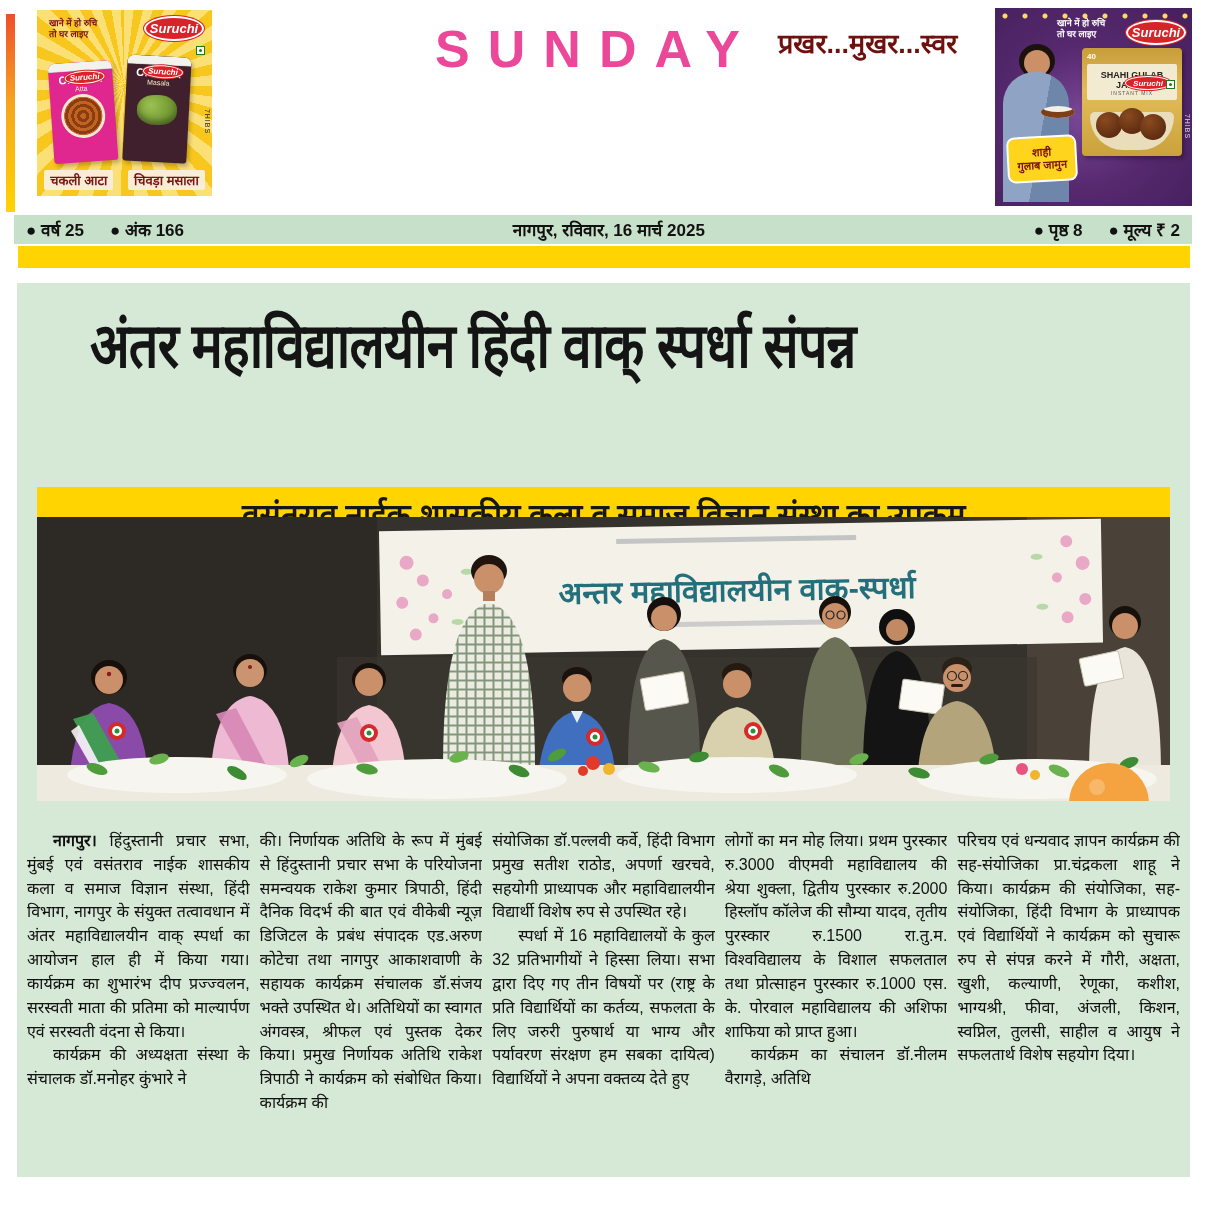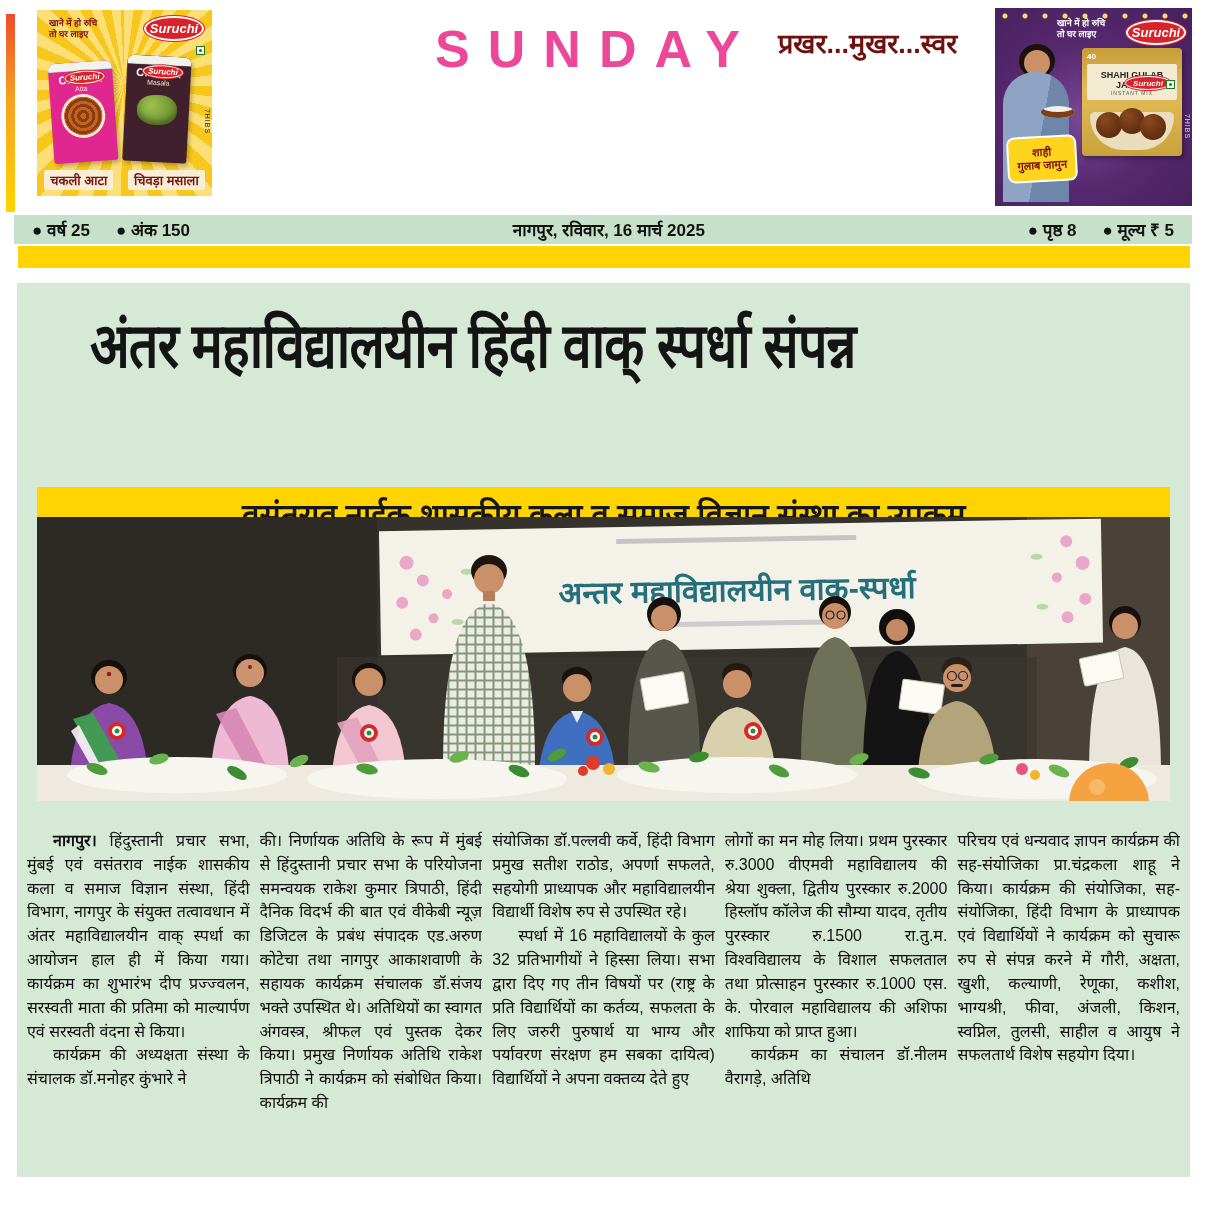--- a/index.html
+++ b/index.html
@@ -74,7 +74,7 @@
 
   
   .date-strip { left:14px; top:215px; width:1178px; height:29px; background:#c7e0c9; display:flex; align-items:center;
-    font-weight:bold; font-size:17px; color:#111; padding:0 18px; }
+    font-weight:bold; font-size:17px; color:#111; padding:0 12px; }
   .date-strip .grp { display:flex; gap:26px; }
   .date-strip .ctr { flex:1; text-align:center; }
   .yellow-band { left:18px; top:246px; width:1172px; height:22px; background:#ffd400; }

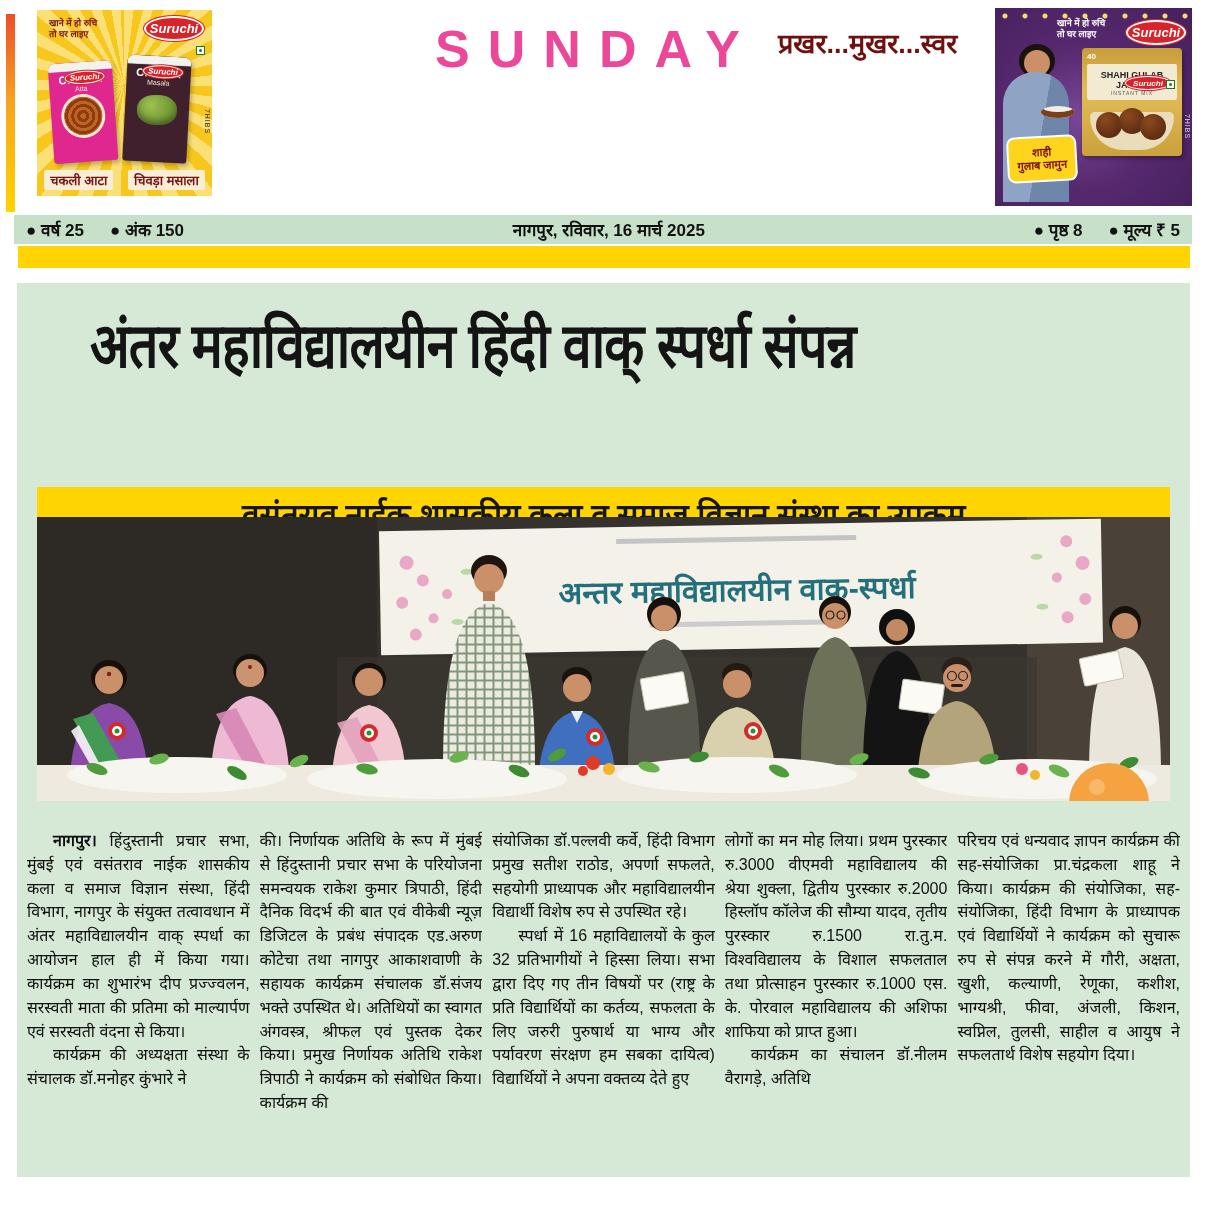--- a/index.html
+++ b/index.html
@@ -167,7 +167,7 @@
 <div class="abs date-strip">
   <span class="grp">
     <span>● वर्ष 25</span>
-    <span>● अंक 150</span>
+    <span>● अंक 166</span>
   </span>
   <span class="ctr">नागपुर, रविवार, 16 मार्च 2025</span>
   <span class="grp">

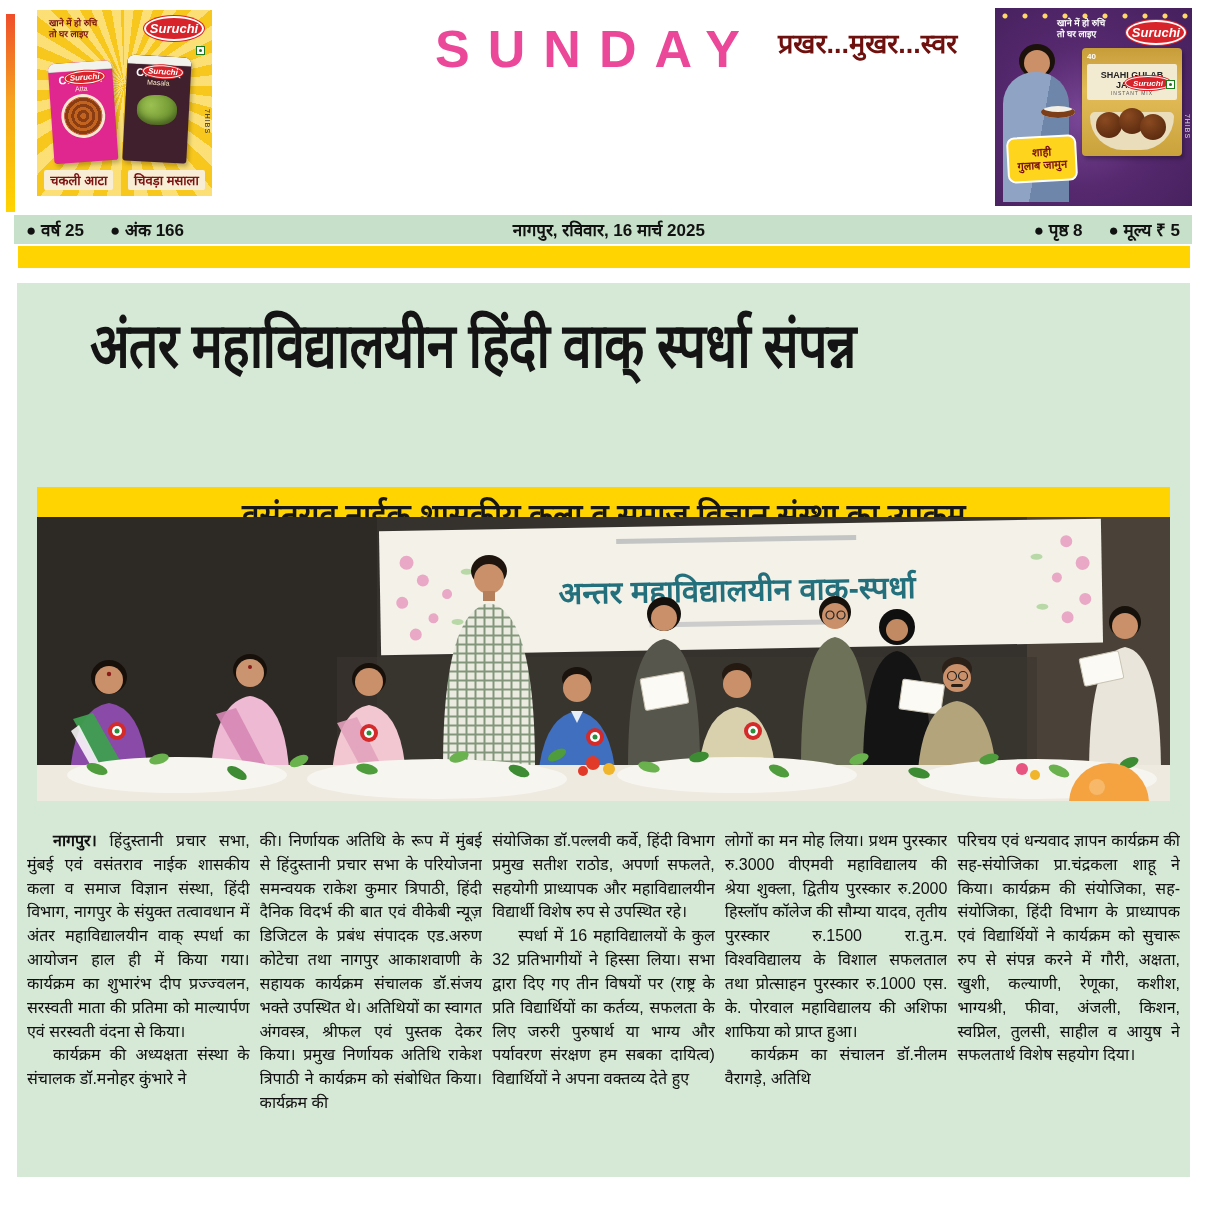--- a/index.html
+++ b/index.html
@@ -172,7 +172,7 @@
   <span class="ctr">नागपुर, रविवार, 16 मार्च 2025</span>
   <span class="grp">
     <span>● पृष्ठ 8</span>
-    <span>● मूल्य ₹ 5</span>
+    <span>● मूल्य ₹ 2</span>
   </span>
 </div>
 <div class="abs yellow-band"></div>

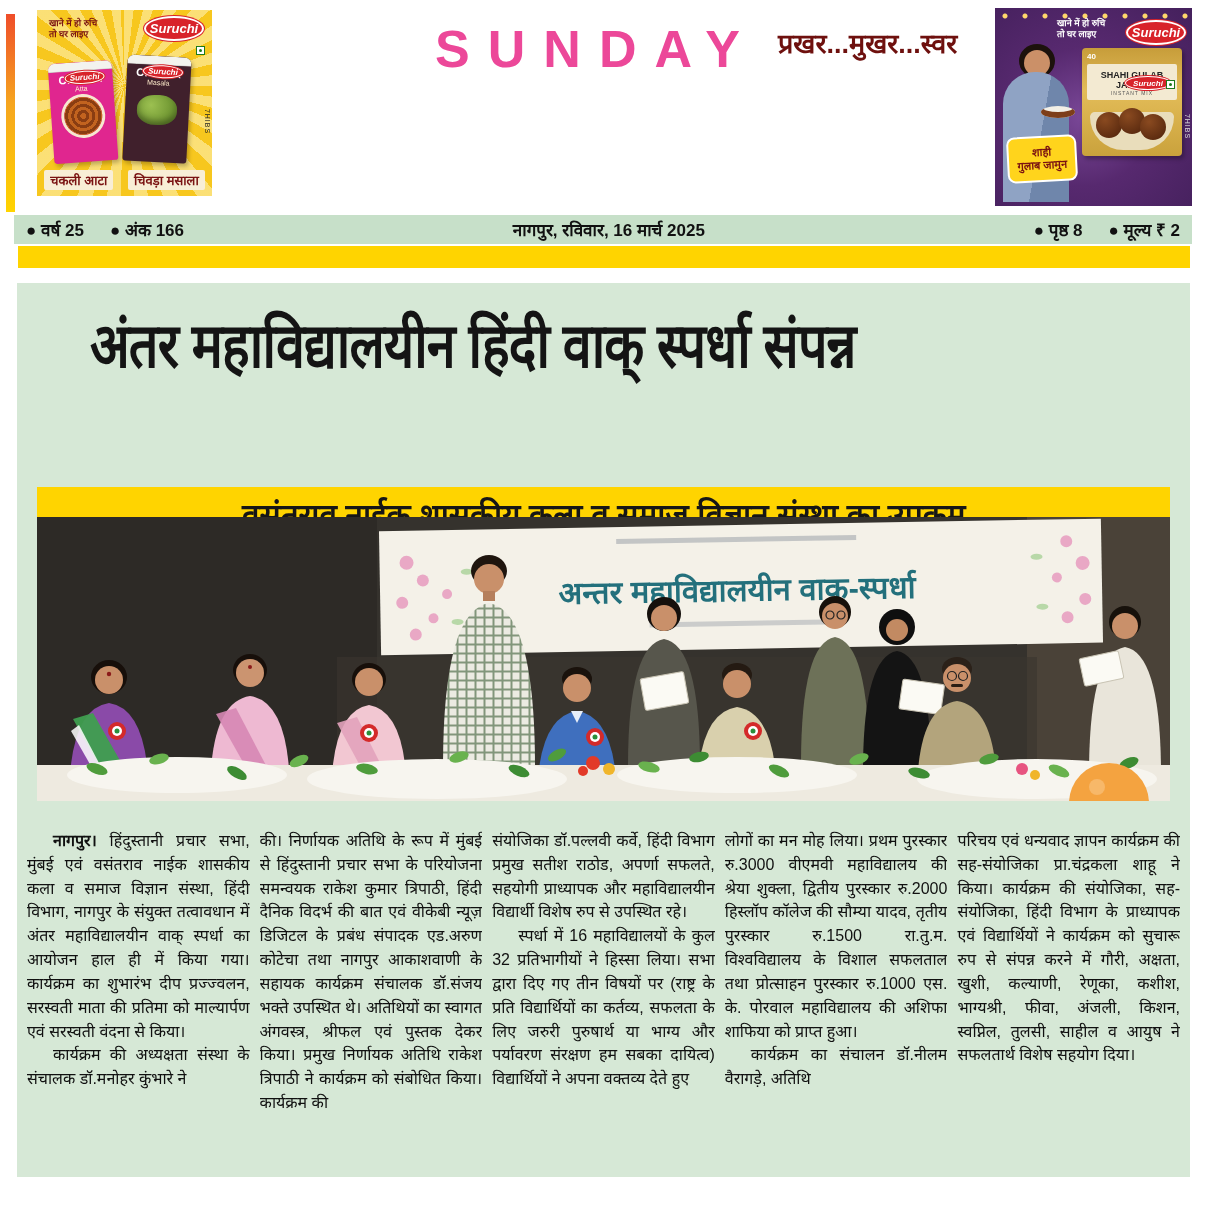--- a/index.html
+++ b/index.html
@@ -368,7 +368,7 @@
       <p>की। निर्णायक अतिथि के रूप में मुंबई से हिंदुस्तानी प्रचार सभा के परियोजना समन्वयक राकेश कुमार त्रिपाठी, हिंदी दैनिक विदर्भ की बात एवं वीकेबी न्यूज़ डिजिटल के प्रबंध संपादक एड.अरुण कोटेचा तथा नागपुर आकाशवाणी के सहायक कार्यक्रम संचालक डॉ.संजय भक्ते उपस्थित थे। अतिथियों का स्वागत अंगवस्त्र, श्रीफल एवं पुस्तक देकर किया। प्रमुख निर्णायक अतिथि राकेश त्रिपाठी ने कार्यक्रम को संबोधित किया। कार्यक्रम की</p>
     </div>
     <div class="col">
-      <p>संयोजिका डॉ.पल्लवी कर्वे, हिंदी विभाग प्रमुख सतीश राठोड, अपर्णा सफलते, सहयोगी प्राध्यापक और महाविद्यालयीन विद्यार्थी विशेष रुप से उपस्थित रहे।</p>
+      <p>संयोजिका डॉ.पल्लवी कर्वे, हिंदी विभाग प्रमुख सतीश राठोड, अपर्णा खरचवे, सहयोगी प्राध्यापक और महाविद्यालयीन विद्यार्थी विशेष रुप से उपस्थित रहे।</p>
       <p class="indent">स्पर्धा में 16 महाविद्यालयों के कुल 32 प्रतिभागीयों ने हिस्सा लिया। सभा द्वारा दिए गए तीन विषयों पर (राष्ट्र के प्रति विद्यार्थियों का कर्तव्य, सफलता के लिए जरुरी पुरुषार्थ या भाग्य और पर्यावरण संरक्षण हम सबका दायित्व) विद्यार्थियों ने अपना वक्तव्य देते हुए</p>
     </div>
     <div class="col">

